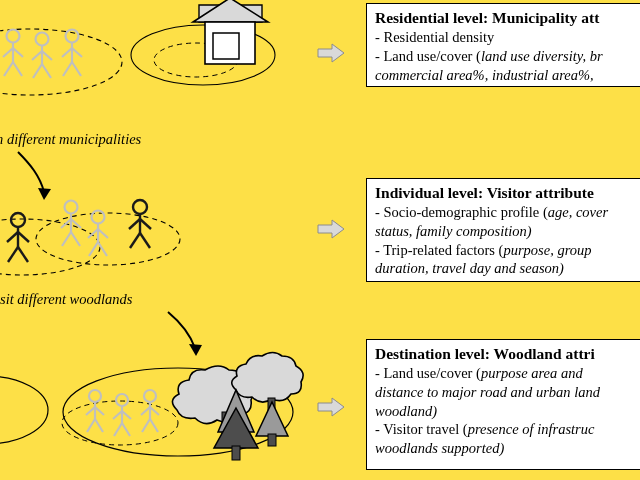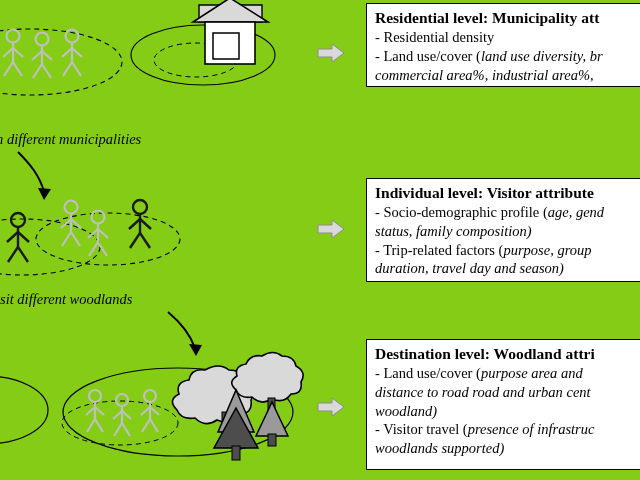--- a/index.html
+++ b/index.html
@@ -12,7 +12,7 @@
     width: 640px;
     height: 480px;
     overflow: hidden;
-    background: #84cc16;
+    background: #fde047;
     font-family: "Liberation Serif", serif;
   }
 

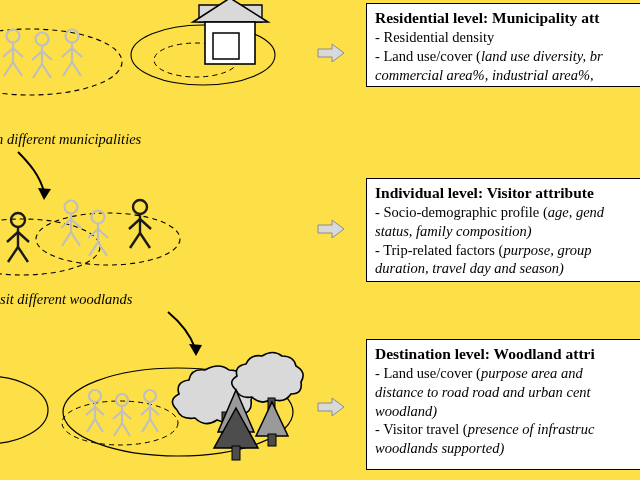--- a/index.html
+++ b/index.html
@@ -182,7 +182,7 @@
   <div class="infobox" style="left:366px; top:178px; width:300px; height:104px;">
     <div class="title">Individual level: Visitor attribute</div>
     <div class="bullet">
-      <span>- Socio-demographic profile (</span><i>age, gend</i>
+      <span>- Socio-demographic profile (</span><i>age, cover</i>
     </div>
     <div class="bullet">
       <i>status, family composition)</i>

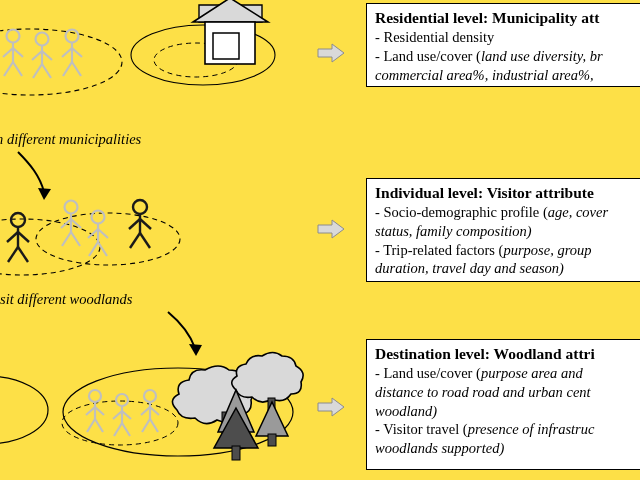--- a/index.html
+++ b/index.html
@@ -264,7 +264,7 @@
       <span>- Land use/cover (</span><i>purpose area and</i>
     </div>
     <div class="bullet">
-      <i>distance to road road and urban cent</i>
+      <i>distance to major road and urban land</i>
     </div>
     <div class="bullet">
       <i>woodland)</i>

